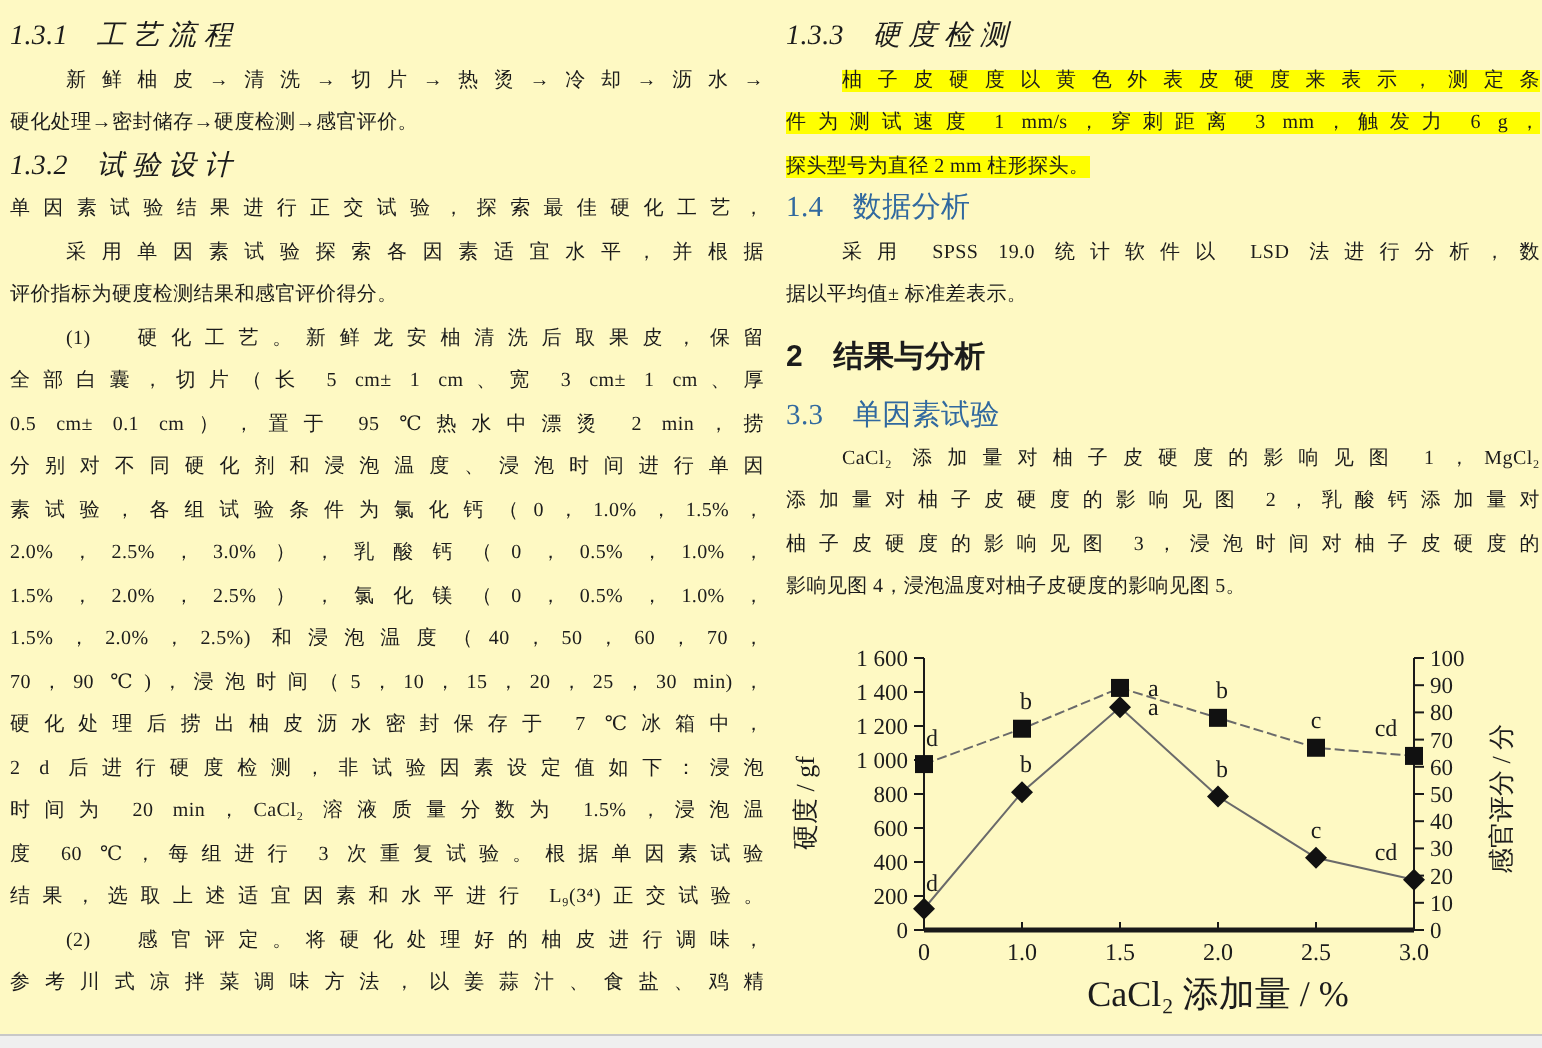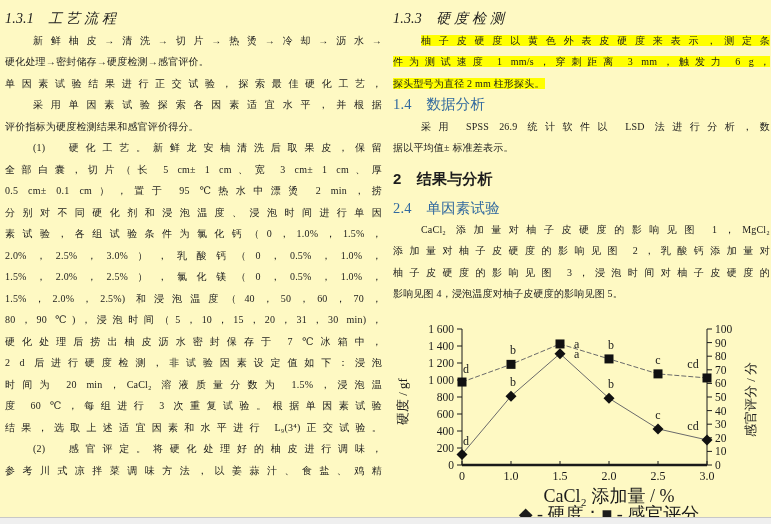--- a/index.html
+++ b/index.html
@@ -43,6 +43,7 @@
       <div class="tline kai"><span>1.3.1　工 艺 流 程</span></div>
       <div class="tline indent justify"><span>新鲜柚皮→清洗→切片→热烫→冷却→沥水→</span></div>
       <div class="tline"><span>硬化处理→密封储存→硬度检测→感官评价。</span></div>
+      <div class="tline kai"><span>1.3.2　试 验 设 计</span></div>
       <div class="tline justify"><span>单因素试验结果进行正交试验，探索最佳硬化工艺，</span></div>
       <div class="tline indent justify"><span>采用单因素试验探索各因素适宜水平，并根据</span></div>
       <div class="tline"><span>评价指标为硬度检测结果和感官评价得分。</span></div>

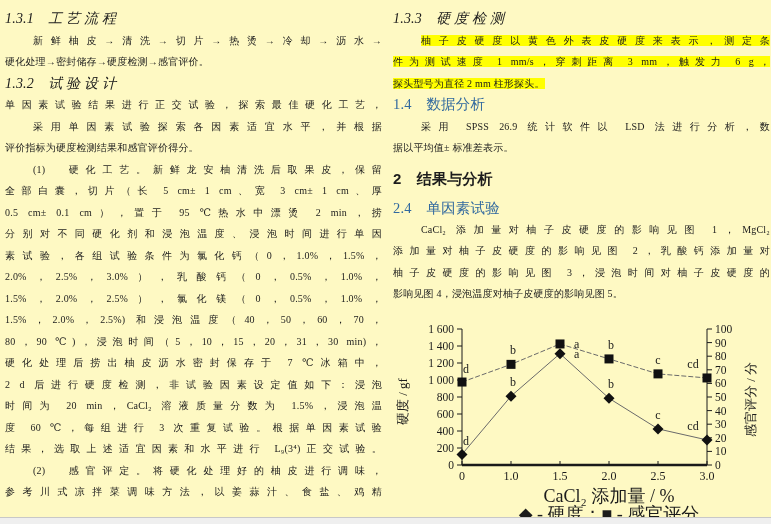--- a/index.html
+++ b/index.html
@@ -70,7 +70,7 @@
       <div class="tline justify"><span class="hl">件为测试速度 1 mm/s，穿刺距离 3 mm，触发力 6 g，</span></div>
       <div class="tline"><span class="hl">探头型号为直径 2 mm 柱形探头。</span></div>
       <div class="tline blue"><span>1.4　数据分析</span></div>
-      <div class="tline indent justify"><span>采用 SPSS 26.9 统计软件以 LSD 法进行分析，数</span></div>
+      <div class="tline indent justify"><span>采用 SPSS 19.0 统计软件以 LSD 法进行分析，数</span></div>
       <div class="tline"><span>据以平均值± 标准差表示。</span></div>
       <div class="tline bold"><span>2　结果与分析</span></div>
       <div class="tline blue2"><span>2.4　单因素试验</span></div>

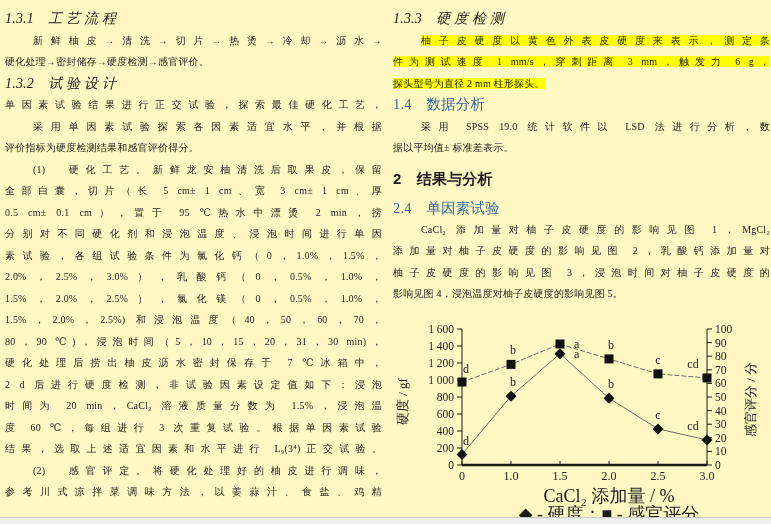--- a/index.html
+++ b/index.html
@@ -73,7 +73,7 @@
       <div class="tline indent justify"><span>采用 SPSS 19.0 统计软件以 LSD 法进行分析，数</span></div>
       <div class="tline"><span>据以平均值± 标准差表示。</span></div>
       <div class="tline bold"><span>2　结果与分析</span></div>
-      <div class="tline blue2"><span>2.4　单因素试验</span></div>
+      <div class="tline blue2"><span>3.3　单因素试验</span></div>
       <div class="tline indent justify"><span>CaCl₂ 添加量对柚子皮硬度的影响见图 1，MgCl₂</span></div>
       <div class="tline justify"><span>添加量对柚子皮硬度的影响见图 2，乳酸钙添加量对</span></div>
       <div class="tline justify"><span>柚子皮硬度的影响见图 3，浸泡时间对柚子皮硬度的</span></div>

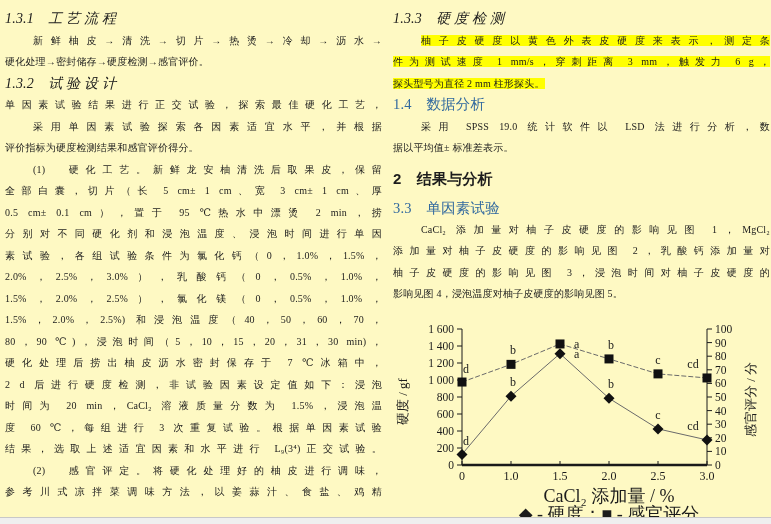--- a/index.html
+++ b/index.html
@@ -55,7 +55,7 @@
       <div class="tline justify"><span>2.0%，2.5%，3.0%），乳酸钙（0，0.5%，1.0%，</span></div>
       <div class="tline justify"><span>1.5%，2.0%，2.5%），氯化镁（0，0.5%，1.0%，</span></div>
       <div class="tline justify"><span>1.5%，2.0%，2.5%) 和浸泡温度（40，50，60，70，</span></div>
-      <div class="tline justify"><span>80，90 ℃)，浸泡时间（5，10，15，20，31，30 min)，</span></div>
+      <div class="tline justify"><span>70，90 ℃)，浸泡时间（5，10，15，20，25，30 min)，</span></div>
       <div class="tline justify"><span>硬化处理后捞出柚皮沥水密封保存于 7 ℃冰箱中，</span></div>
       <div class="tline justify"><span>2 d 后进行硬度检测，非试验因素设定值如下：浸泡</span></div>
       <div class="tline justify"><span>时间为 20 min，CaCl₂ 溶液质量分数为 1.5%，浸泡温</span></div>

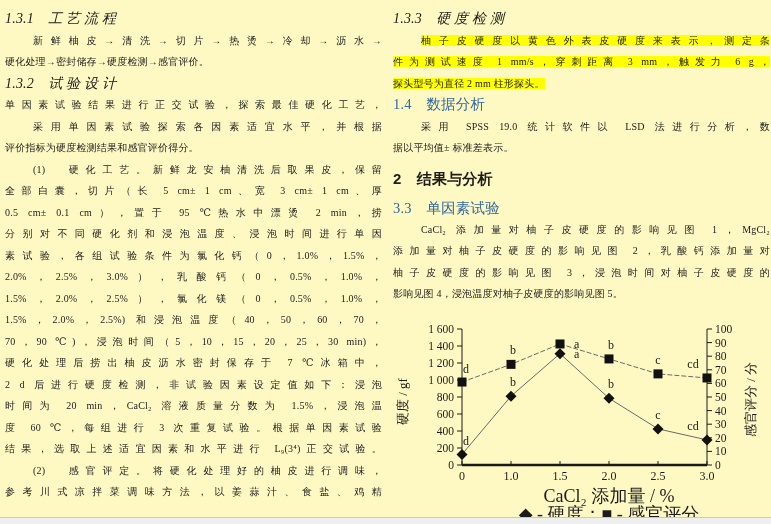--- a/index.html
+++ b/index.html
@@ -162,7 +162,7 @@
           <text x="265" y="50.879999999999995" font-size="12" fill="#1c1c1c" text-anchor="middle">c</text>
           <rect x="309.5" y="60.459999999999994" width="9" height="9" fill="#111"></rect>
           <text x="300" y="54.959999999999994" font-size="12" fill="#1c1c1c" text-anchor="middle">cd</text>
-        </svg><div class="chart-caption">CaCl₂ 添加量 / %</div><div class="chart-caption">◆ - 硬度；■ - 感官评分</div></div>
+        </svg><div class="chart-caption">CaCl₂ 添加量 / %</div></div>
     </div>
   <div class="bottom-bar"></div>
 </div>

